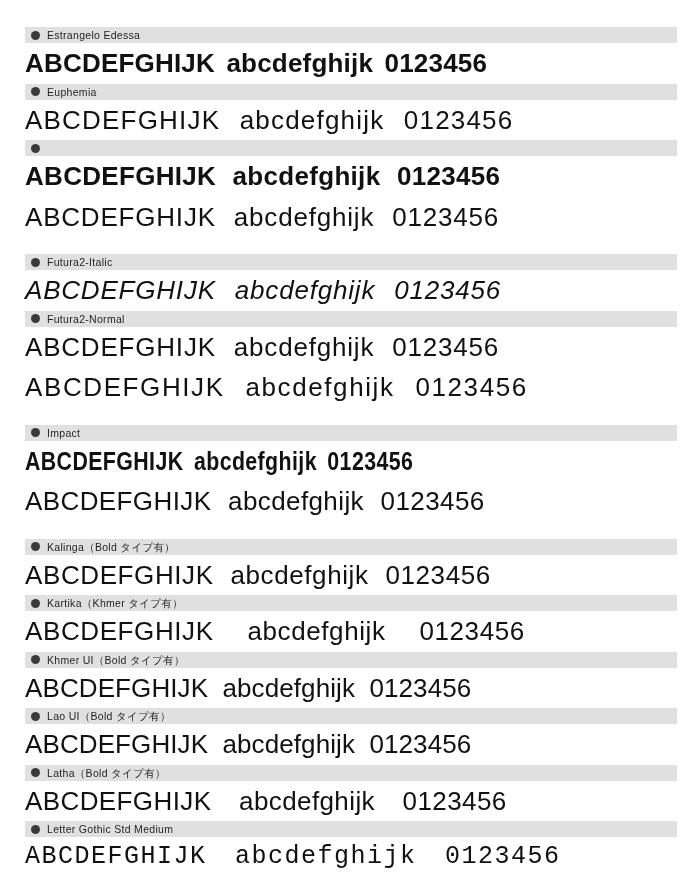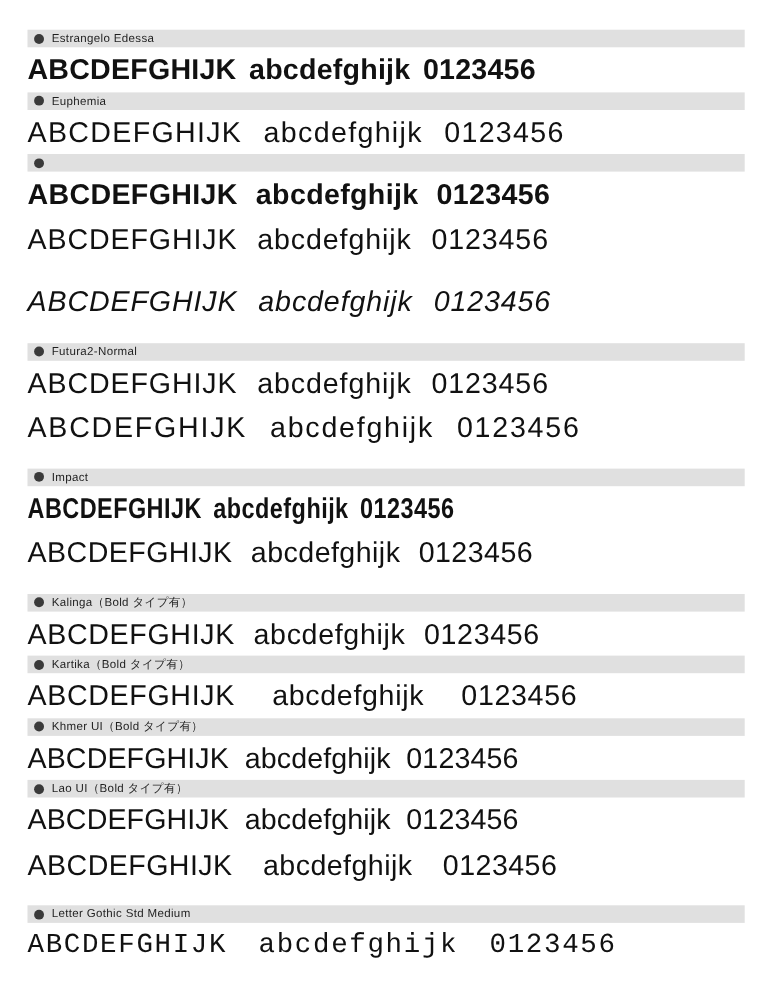--- a/index.html
+++ b/index.html
@@ -103,6 +103,10 @@
   </div>
 
   <div class="entry">
+    <div class="bar">
+      <span class="bullet"></span>
+      <span class="label">Futura2-Italic</span>
+    </div>
     <div class="sample f-futura-italic">ABCDEFGHIJK abcdefghijk 0123456</div>
   </div>
 

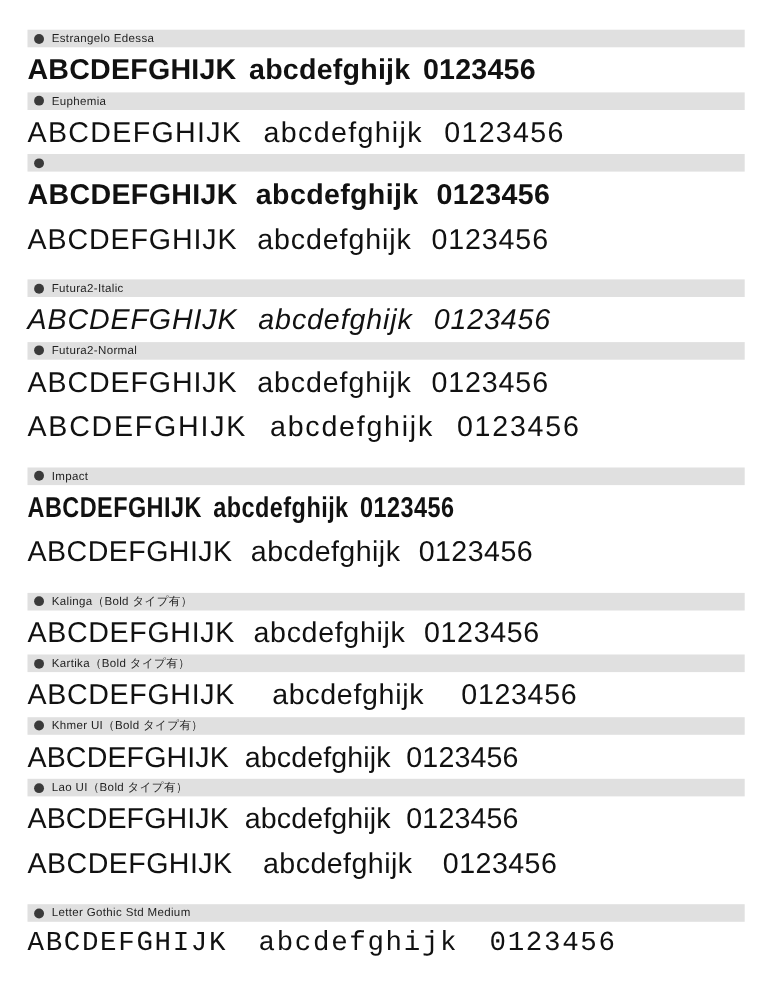--- a/index.html
+++ b/index.html
@@ -145,7 +145,7 @@
   <div class="entry">
     <div class="bar">
       <span class="bullet"></span>
-      <span class="label">Kartika（Bold タイプ有）</span>
+      <span class="label">Kartika（Khmer タイプ有）</span>
     </div>
     <div class="sample f-kartika">ABCDEFGHIJK abcdefghijk 0123456</div>
   </div>

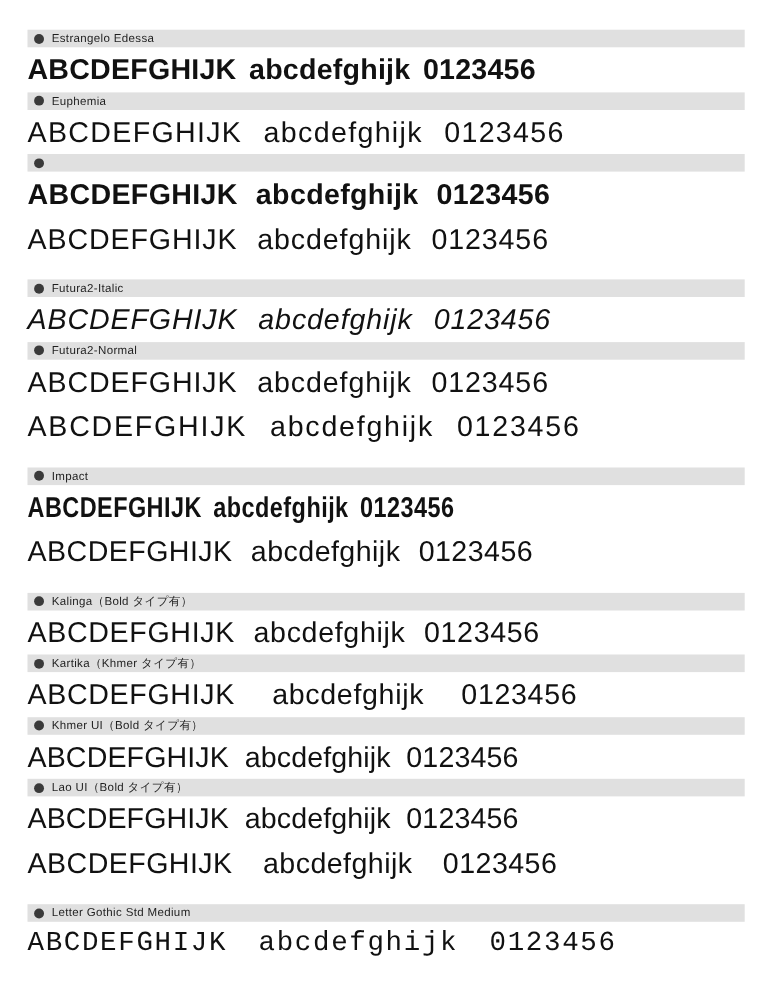--- a/index.html
+++ b/index.html
@@ -167,6 +167,10 @@
   </div>
 
   <div class="entry">
+    <div class="bar">
+      <span class="bullet"></span>
+      <span class="label">Latha（Bold タイプ有）</span>
+    </div>
     <div class="sample f-latha">ABCDEFGHIJK abcdefghijk 0123456</div>
   </div>
 

